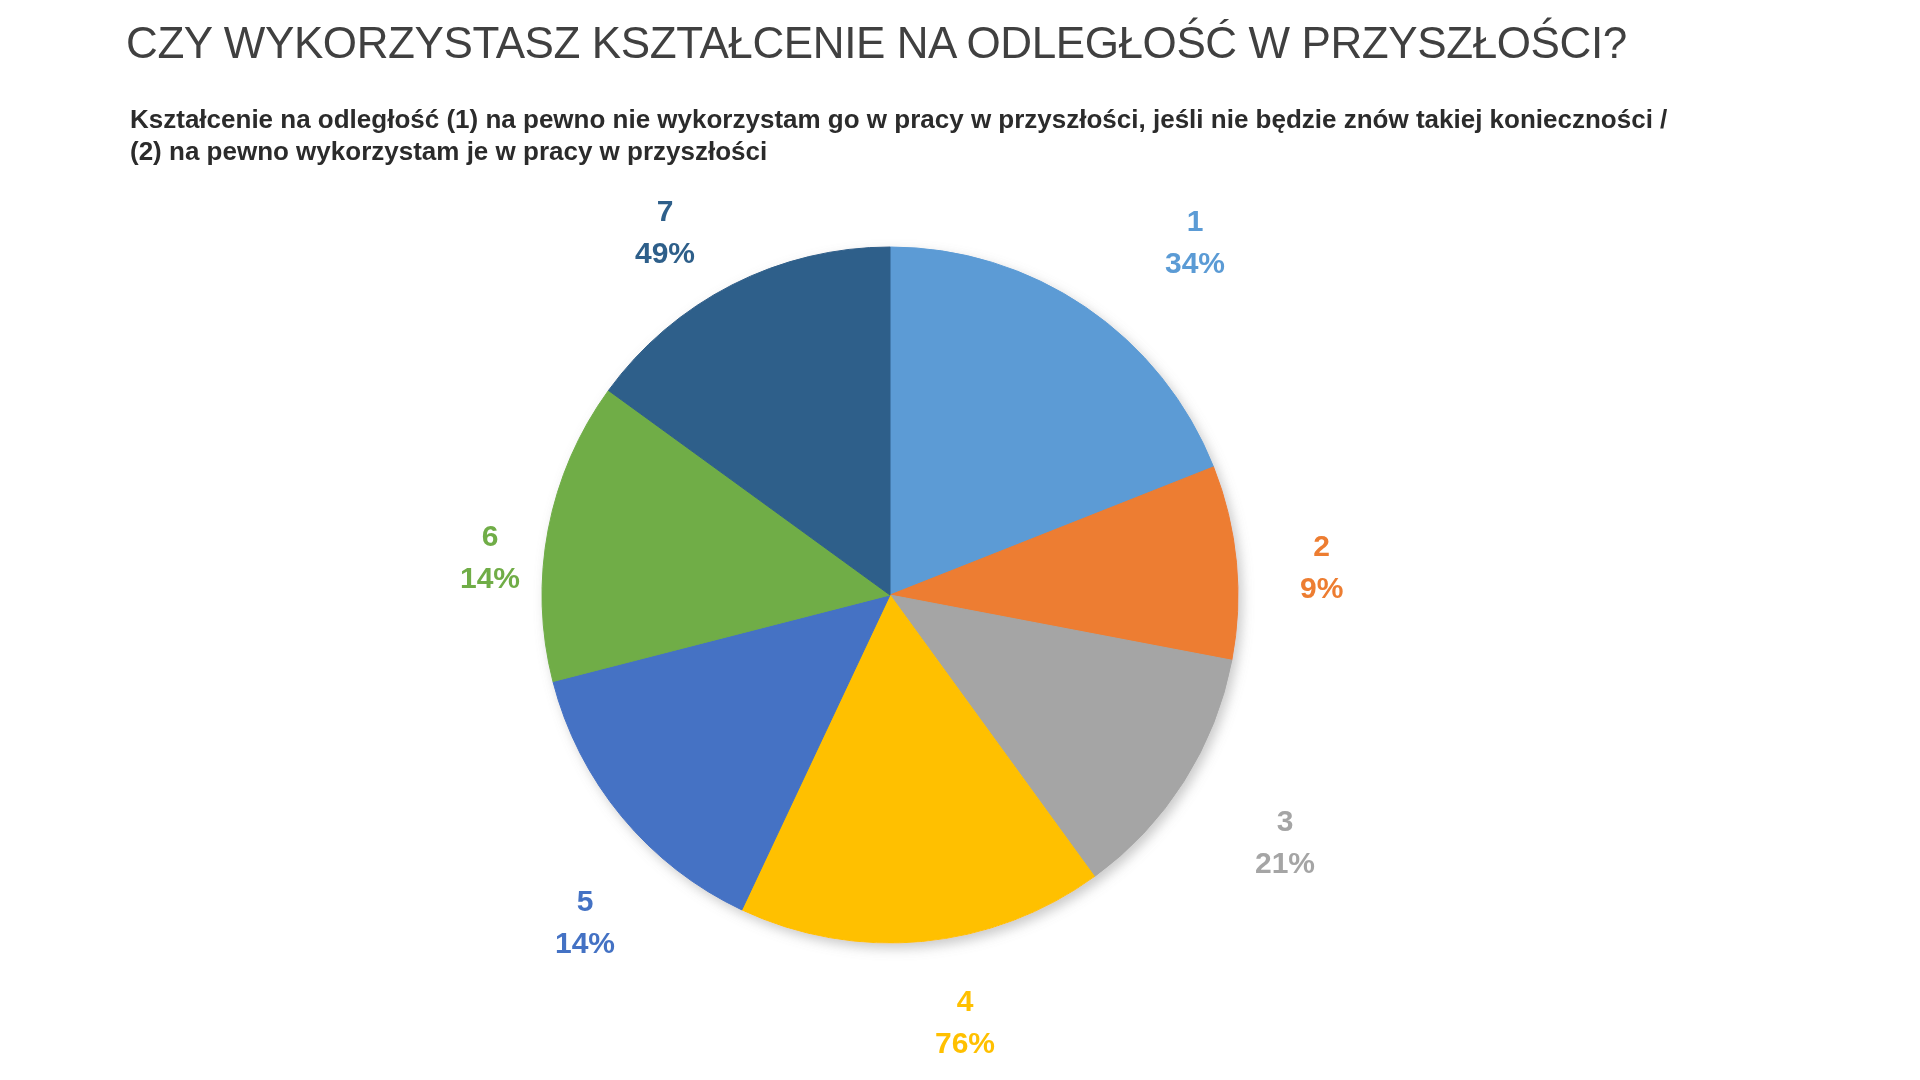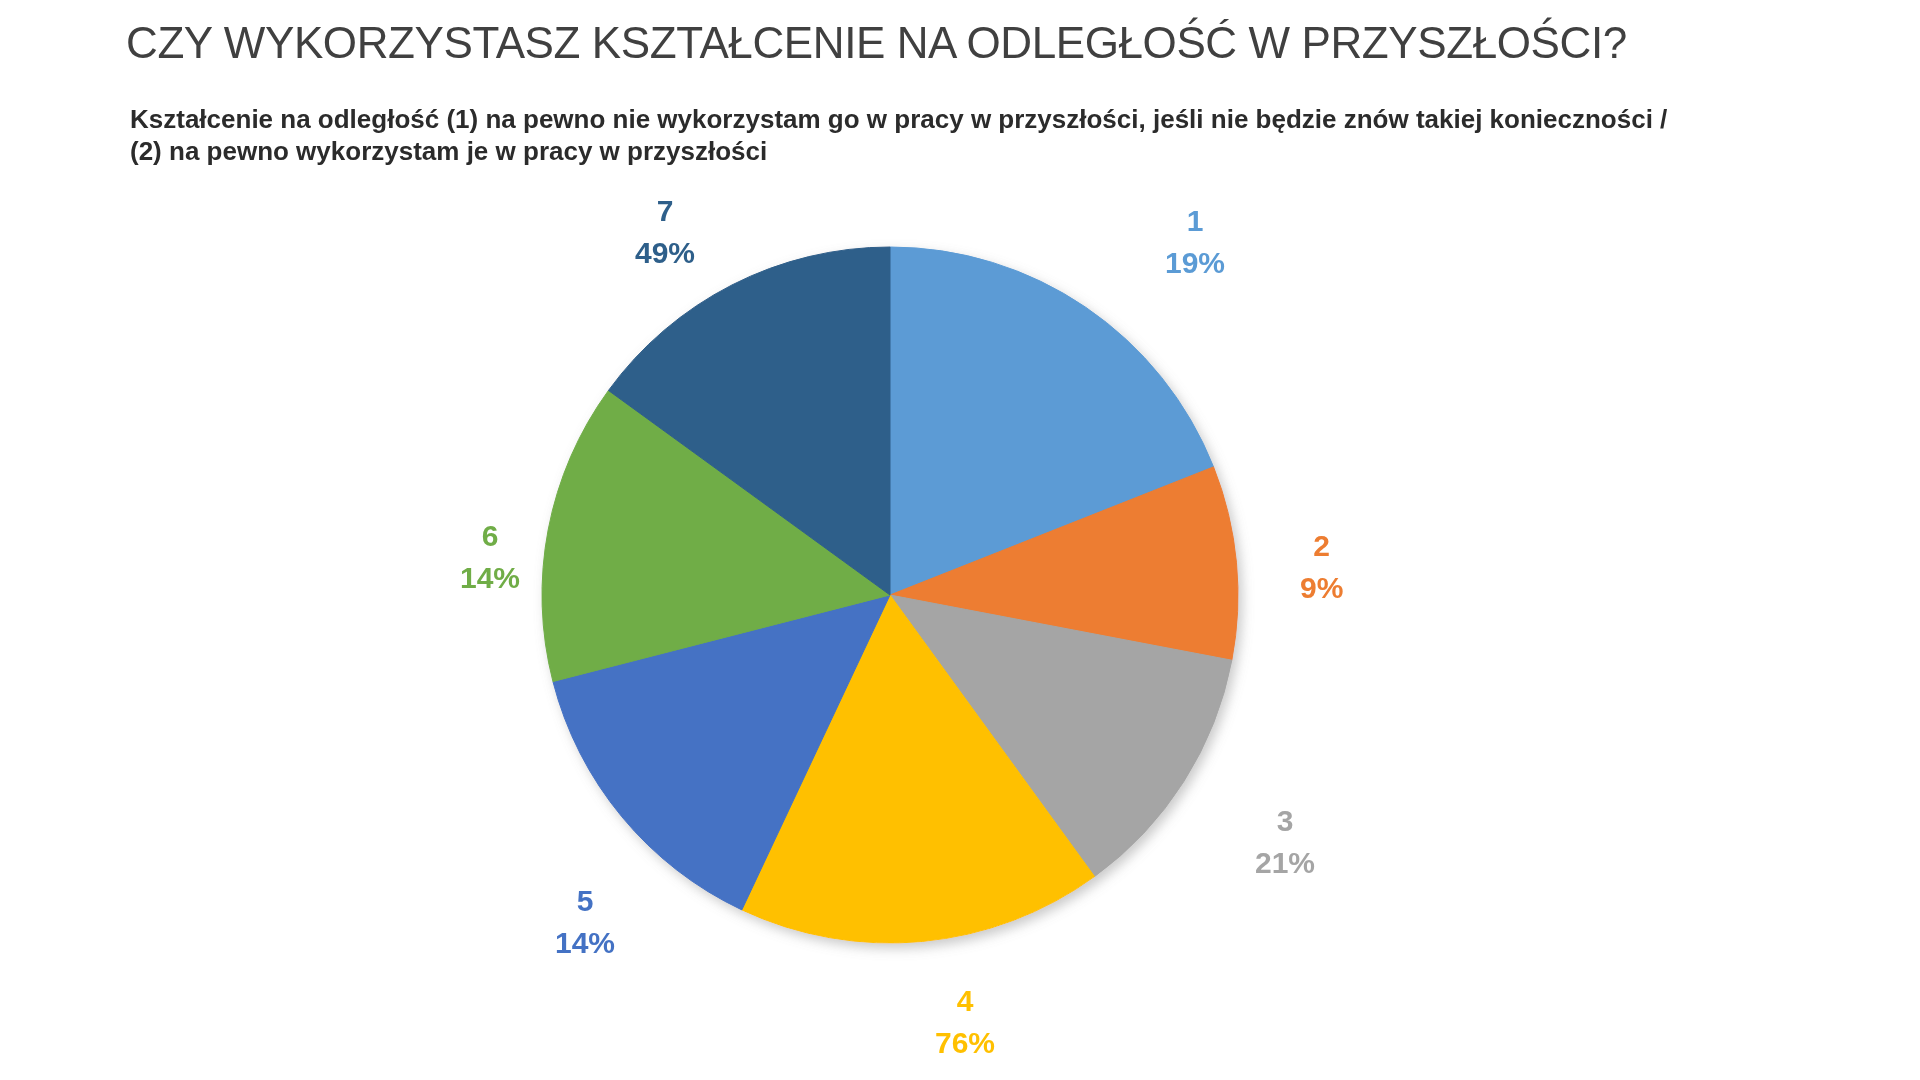--- a/index.html
+++ b/index.html
@@ -106,7 +106,7 @@
   <div id="pie-labels">
       <div class="data-label" style="left: 1165px; top: 200px; color: rgb(91, 155, 213);">
         <span class="dl-name">1</span>
-        <span class="dl-value">19%</span>
+        <span class="dl-value">34%</span>
       </div>
       <div class="data-label" style="left: 1300px; top: 525px; color: rgb(237, 125, 49);">
         <span class="dl-name">2</span>

